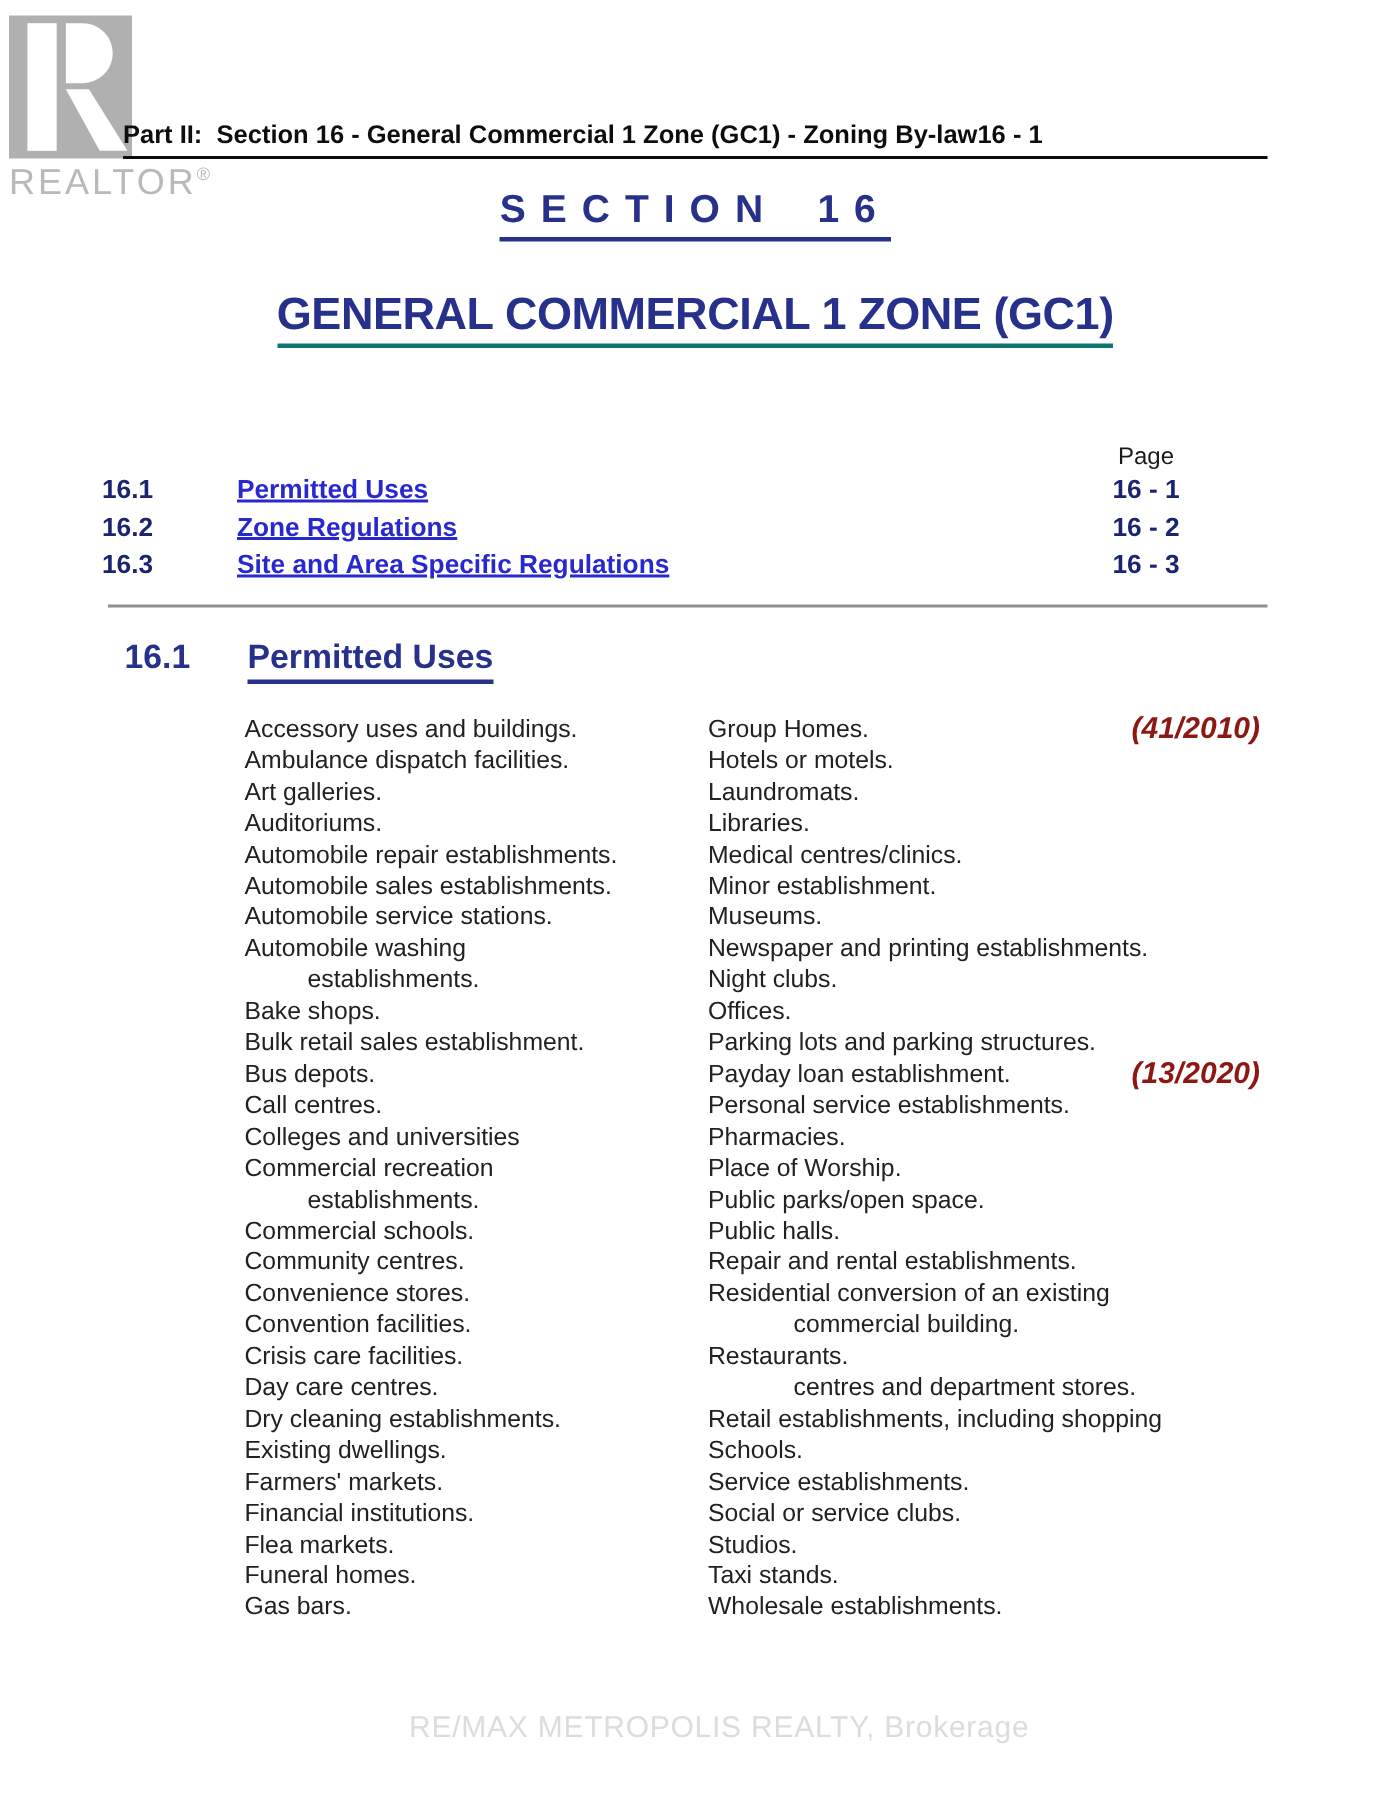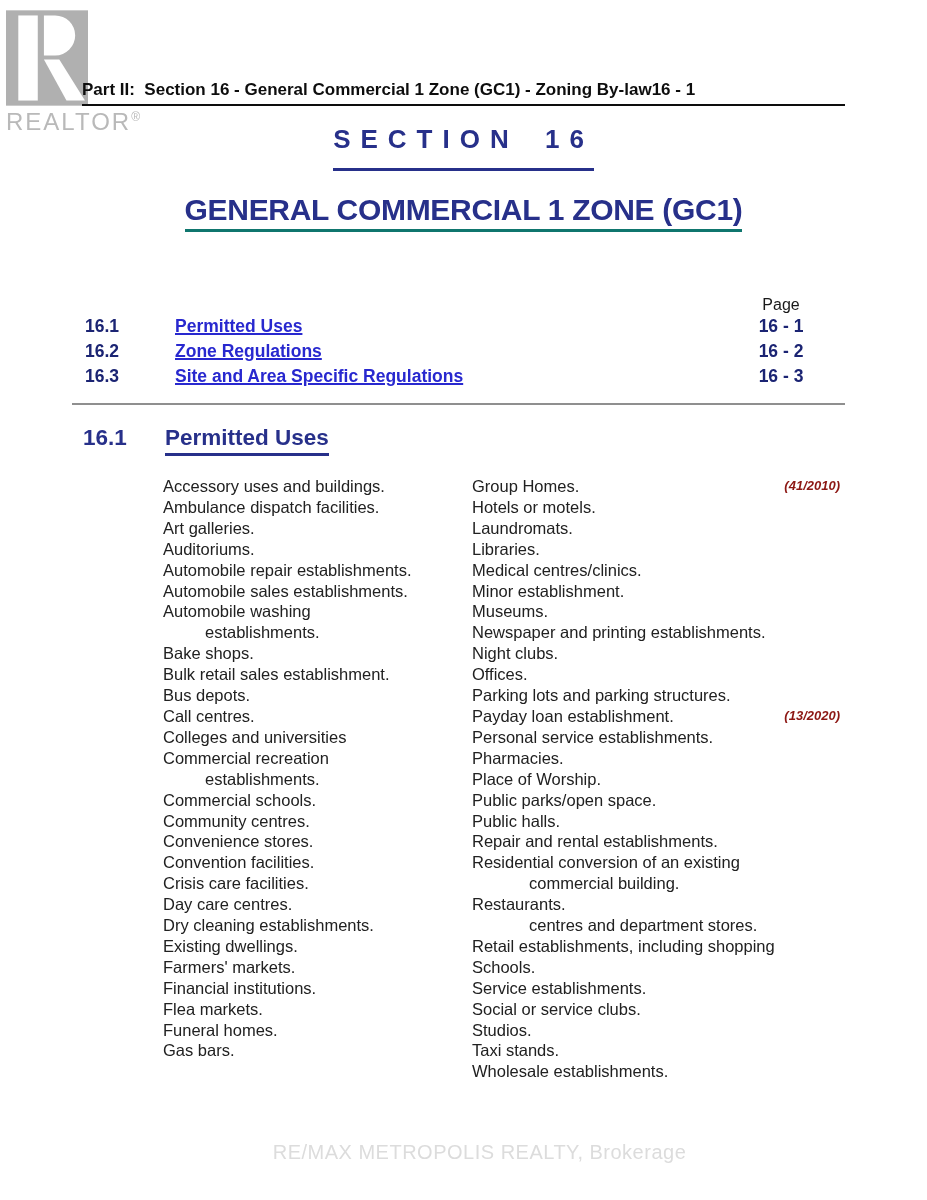--- a/index.html
+++ b/index.html
@@ -39,7 +39,7 @@
     display:inline-block;
     color:#27308a;font-weight:700;font-size:26px;
     letter-spacing:10px;word-spacing:9px;
-    border-bottom:3px solid #27308a;padding-bottom:13px;
+    border-bottom:3px solid #27308a;padding-bottom:3px;
   }
   .zone-title-wrap{position:absolute;left:0;top:193px;width:927px;text-align:center;z-index:1;}
   .zone-title{

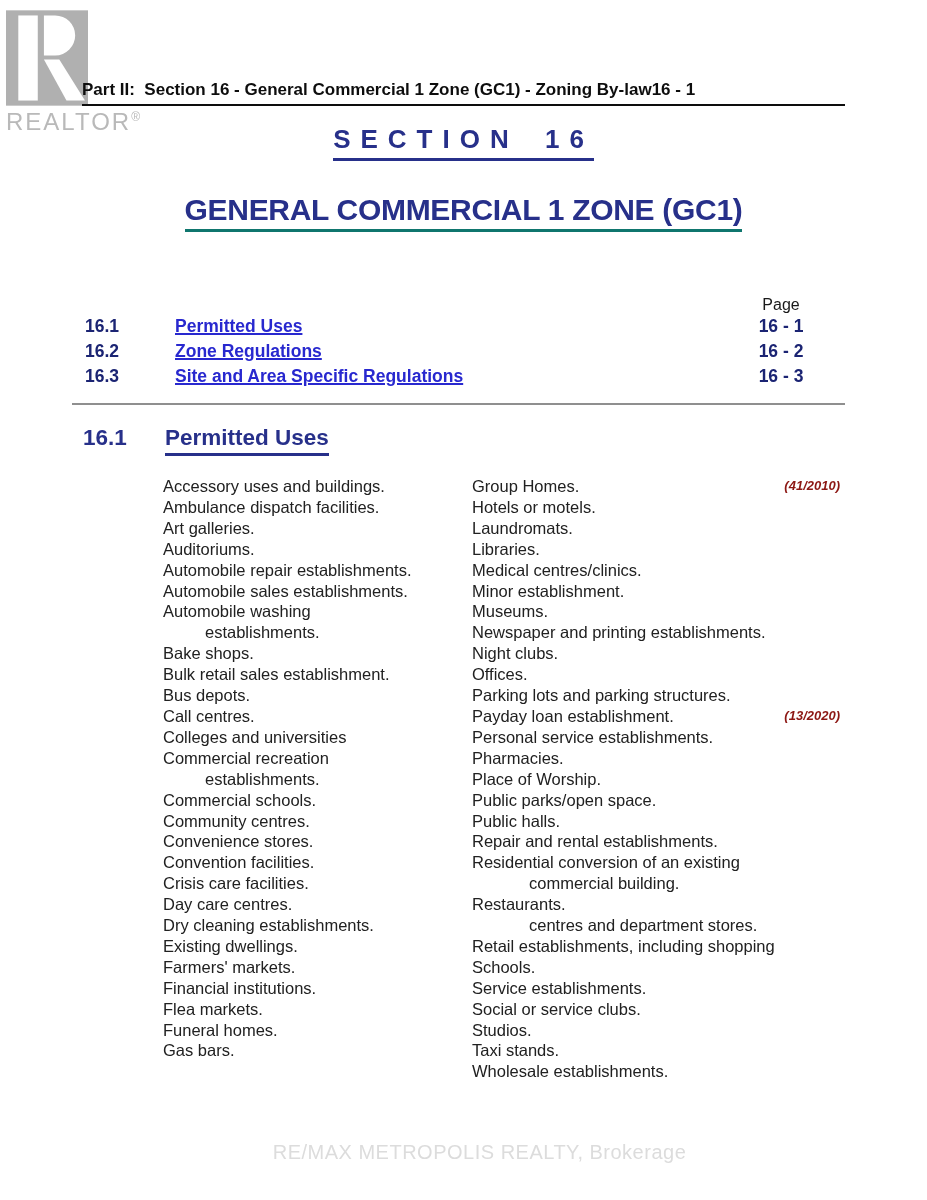--- a/index.html
+++ b/index.html
@@ -49,7 +49,7 @@
   }
 
   
-  .toc{position:absolute;left:85px;top:296px;width:731px;z-index:1;}
+  .toc{position:absolute;left:68px;top:296px;width:731px;z-index:1;}
   .toc-page-label{
     width:70px;margin-left:auto;text-align:center;
     font-size:16px;color:#1a1a1a;margin-bottom:2px;

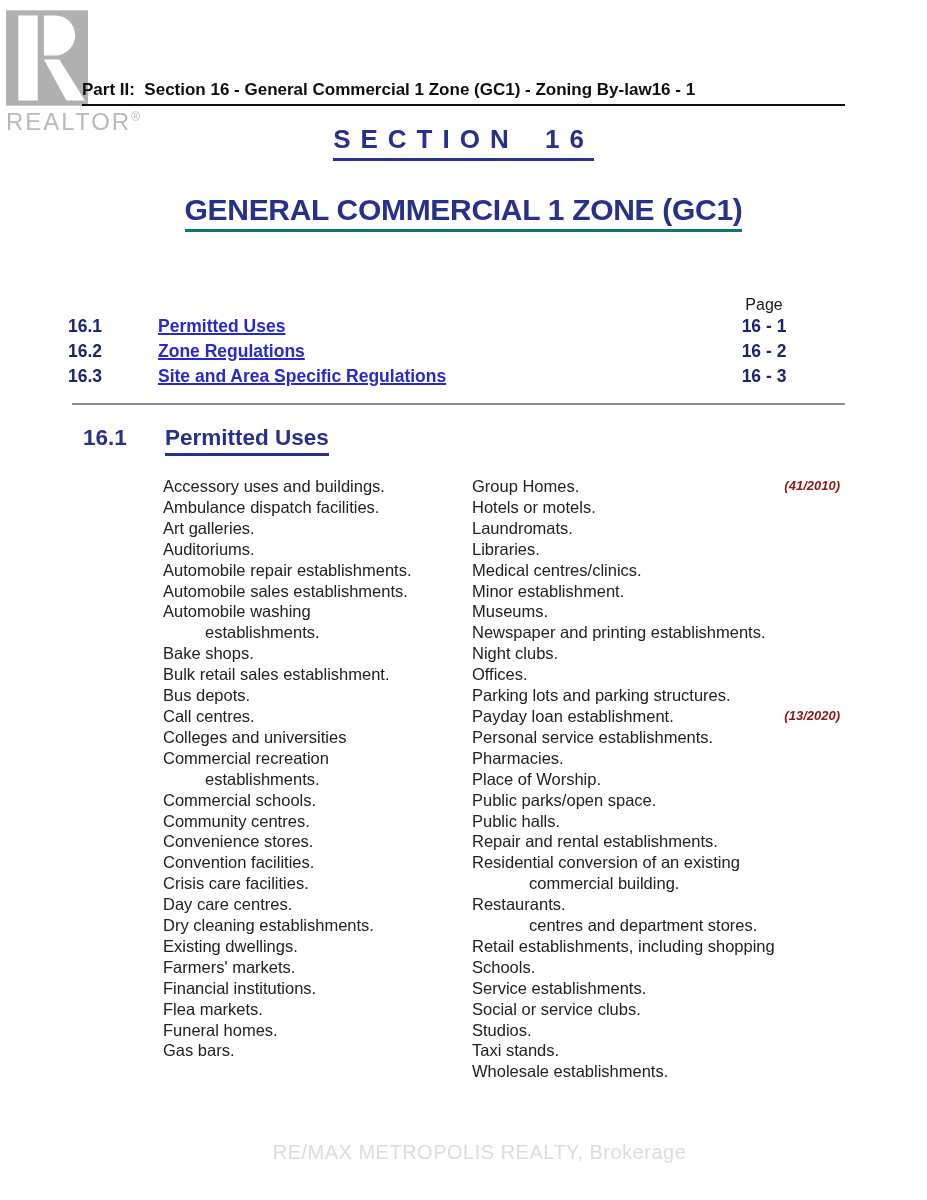--- a/index.html
+++ b/index.html
@@ -86,7 +86,7 @@
   .col-right .use-line.indent{padding-left:57px;}
   .annotation{
     position:absolute;right:5px;top:0;
-    color:#8c1713;font-weight:700;font-style:italic;font-size:13px;
+    color:#8c1713;font-weight:700;font-style:italic;font-size:20px;
   }
 
   

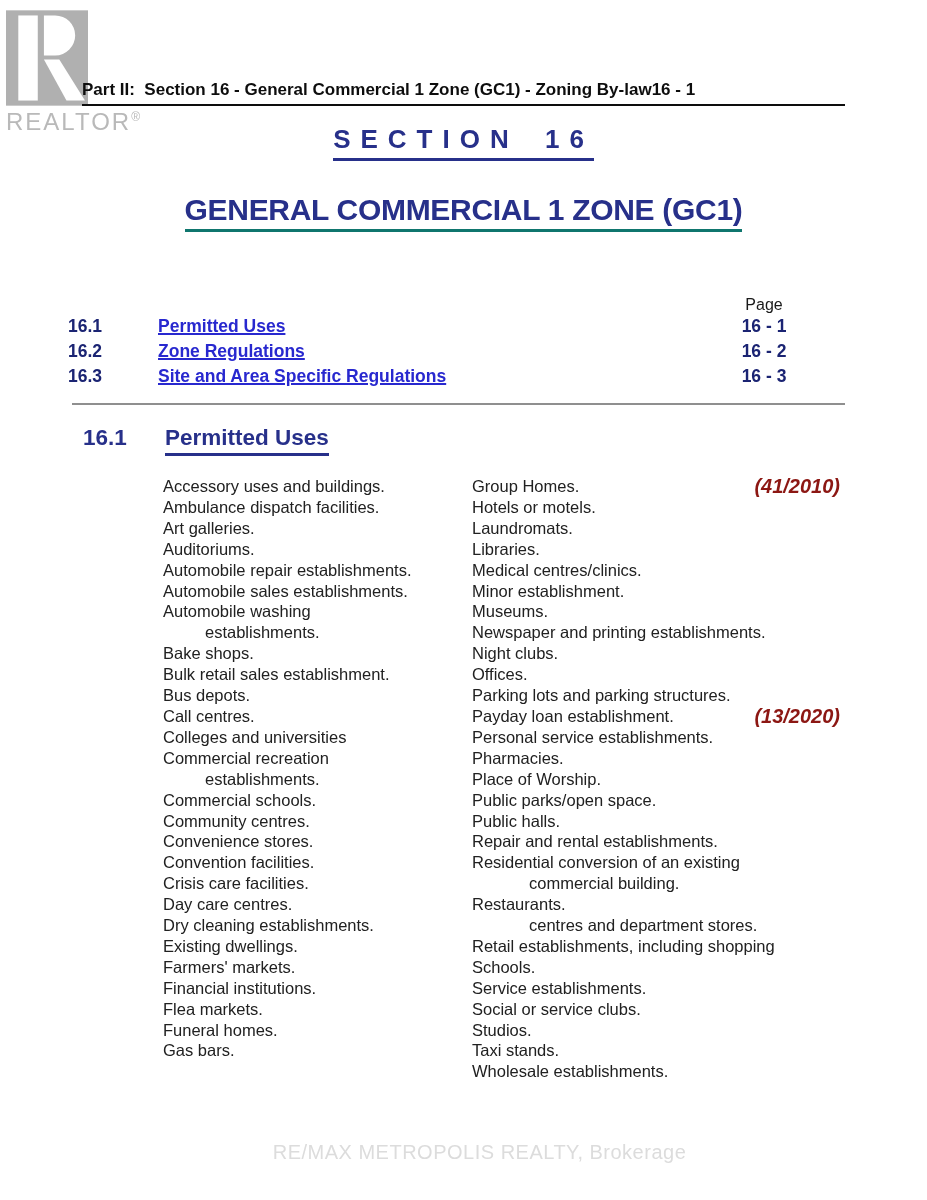--- a/index.html
+++ b/index.html
@@ -188,6 +188,10 @@
           
         </div>
 
+        <div class="use-line">
+          <span class="use-text">Automobile service stations.</span>
+          
+        </div>
 
         <div class="use-line">
           <span class="use-text">Automobile washing</span>

